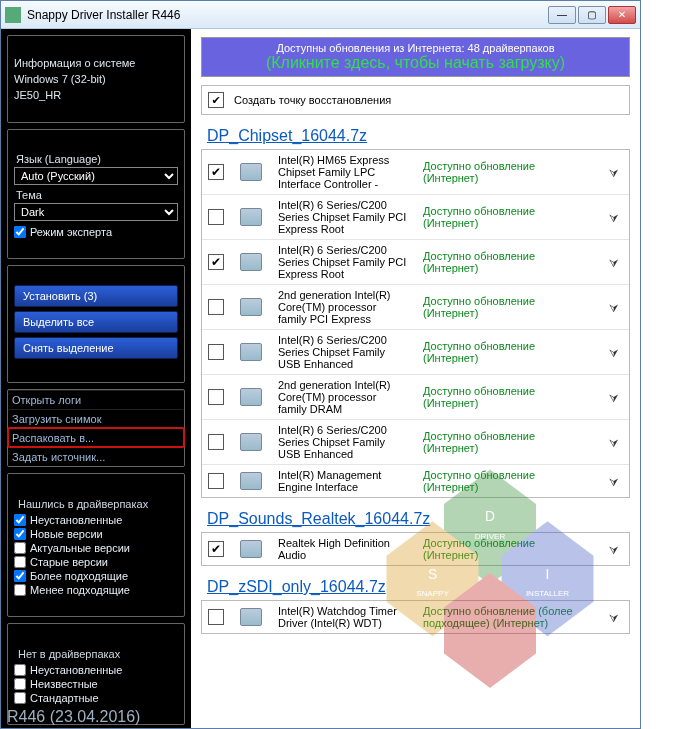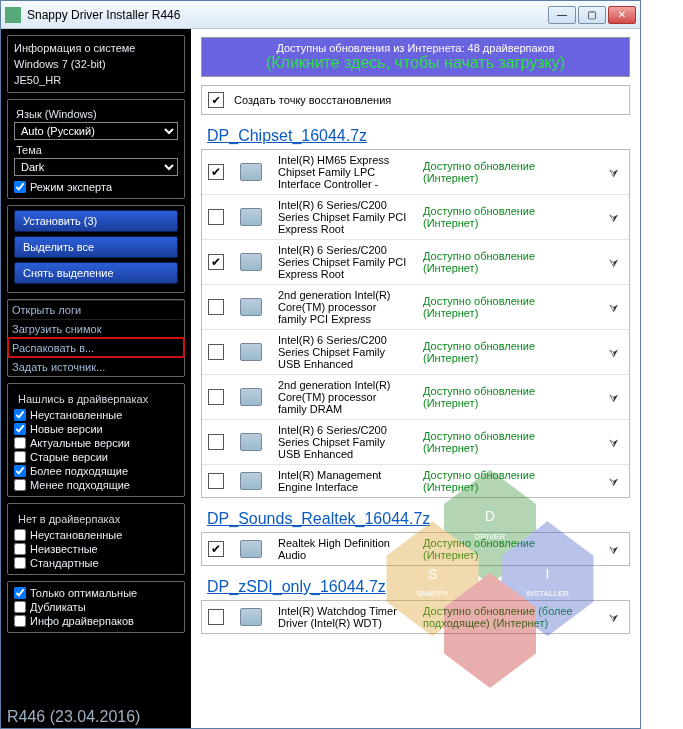--- a/index.html
+++ b/index.html
@@ -15,7 +15,7 @@
 
 
 .sidebar { width:190px; background:#000; color:#d9e2ec; padding:6px; font-size:11px; overflow:hidden; position:relative; }
-.panel { border:1px solid #000; background:#000; margin-bottom:6px; padding:4px 6px; }
+.panel { border:1px solid #000; background:#000; margin-bottom:6px; padding:19px 6px; }
 .panel.box { border:1px solid #666; border-radius:2px; }
 .sysinfo div { padding:2px 0; color:#dfe6ee; }
 .lbl { color:#dce4ec; margin:4px 2px 2px; display:block; }

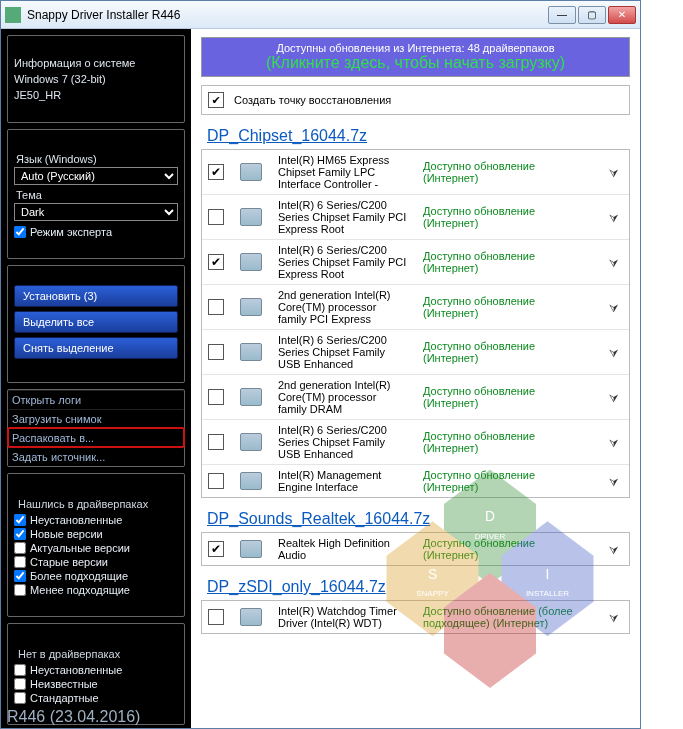--- a/index.html
+++ b/index.html
@@ -71,7 +71,7 @@
       </div>
 
       <div class="panel box">
-        <span class="lbl">Язык (Windows)</span>
+        <span class="lbl">Язык (Language)</span>
         <select><option>Auto (Русский)</option></select>
         <span class="lbl">Тема</span>
         <select><option>Dark</option></select>

